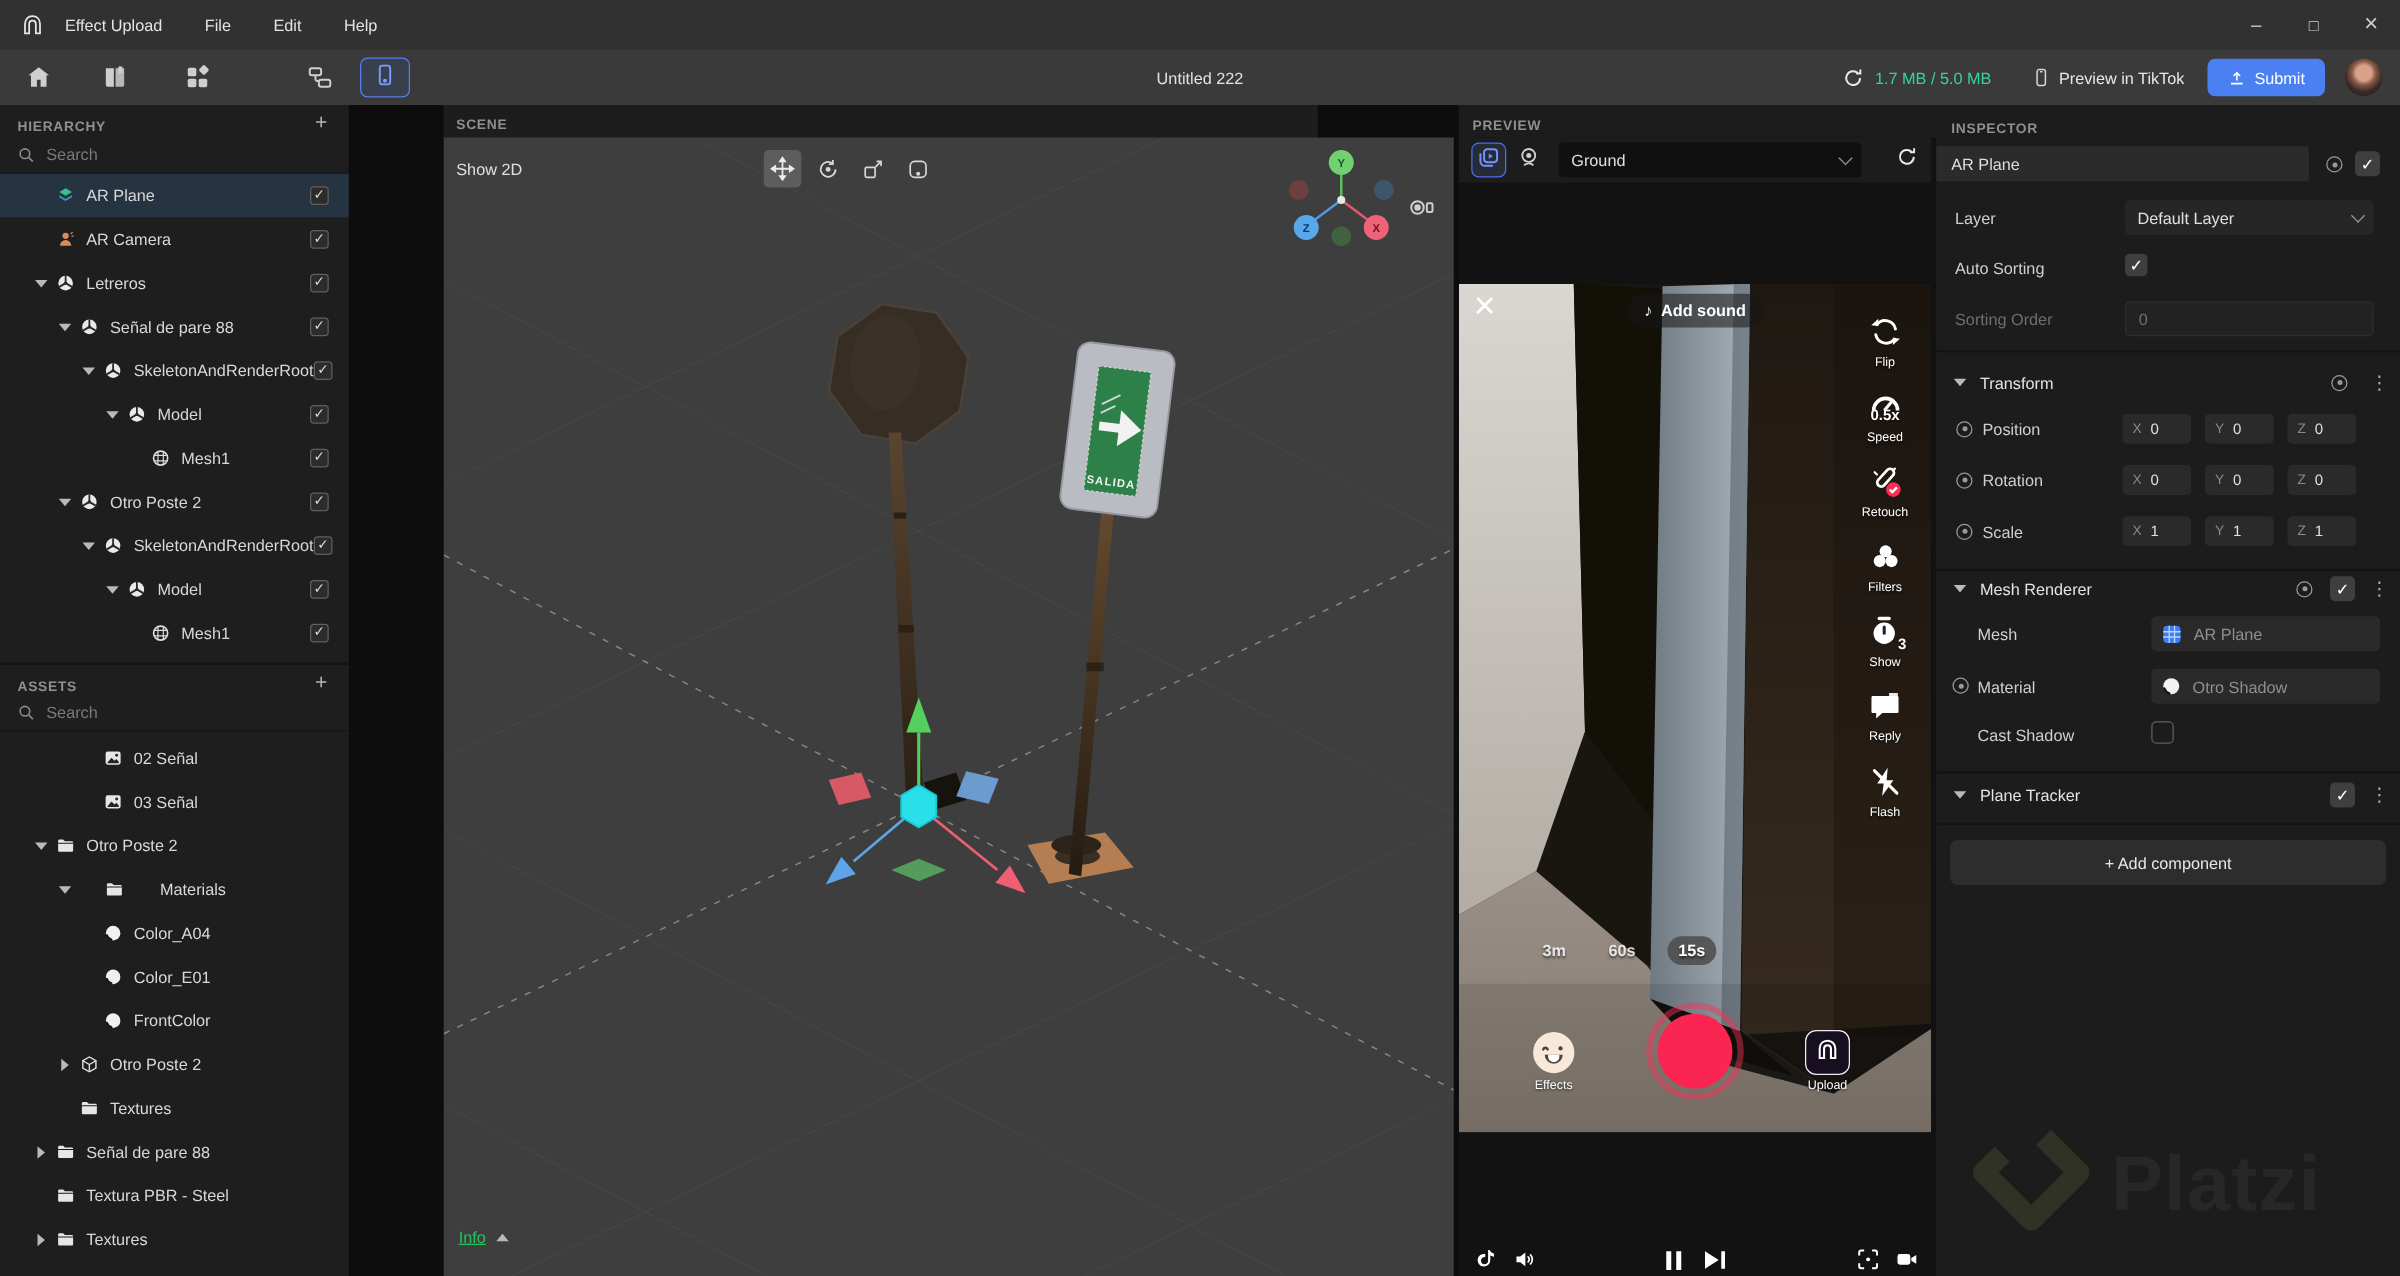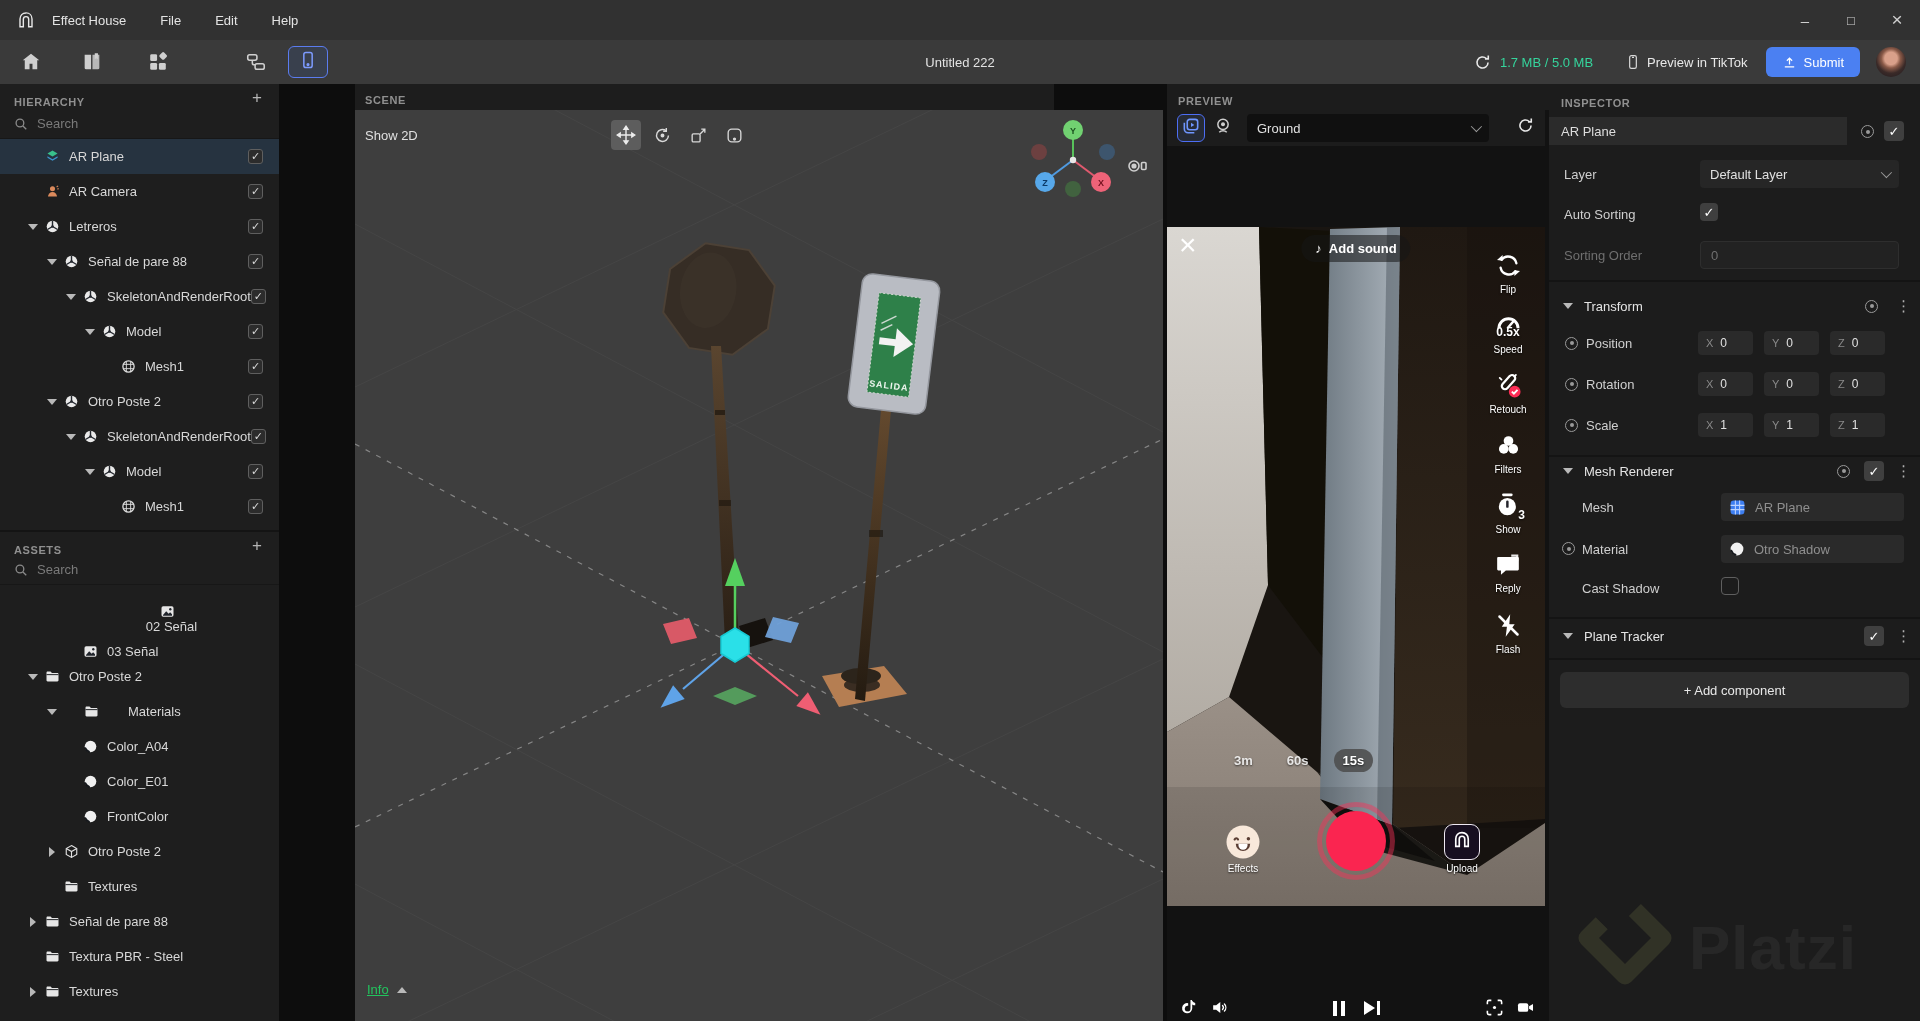--- a/index.html
+++ b/index.html
@@ -138,7 +138,7 @@
           <path d="M12 3.5c-4.3 0-7.2 3-7.2 7.4V20h4v-8.8c0-2 1.3-3.3 3.2-3.3s3.2 1.3 3.2 3.3V20h4v-9.1c0-4.4-2.9-7.4-7.2-7.4z" fill="none" stroke="#e8e8e8" stroke-width="1.7"></path>
         </svg>
       </span>
-    <span class="menu-item">Effect House</span>
+    <span class="menu-item">Effect Upload</span>
     <span class="menu-item">File</span>
     <span class="menu-item">Edit</span>
     <span class="menu-item">Help</span>

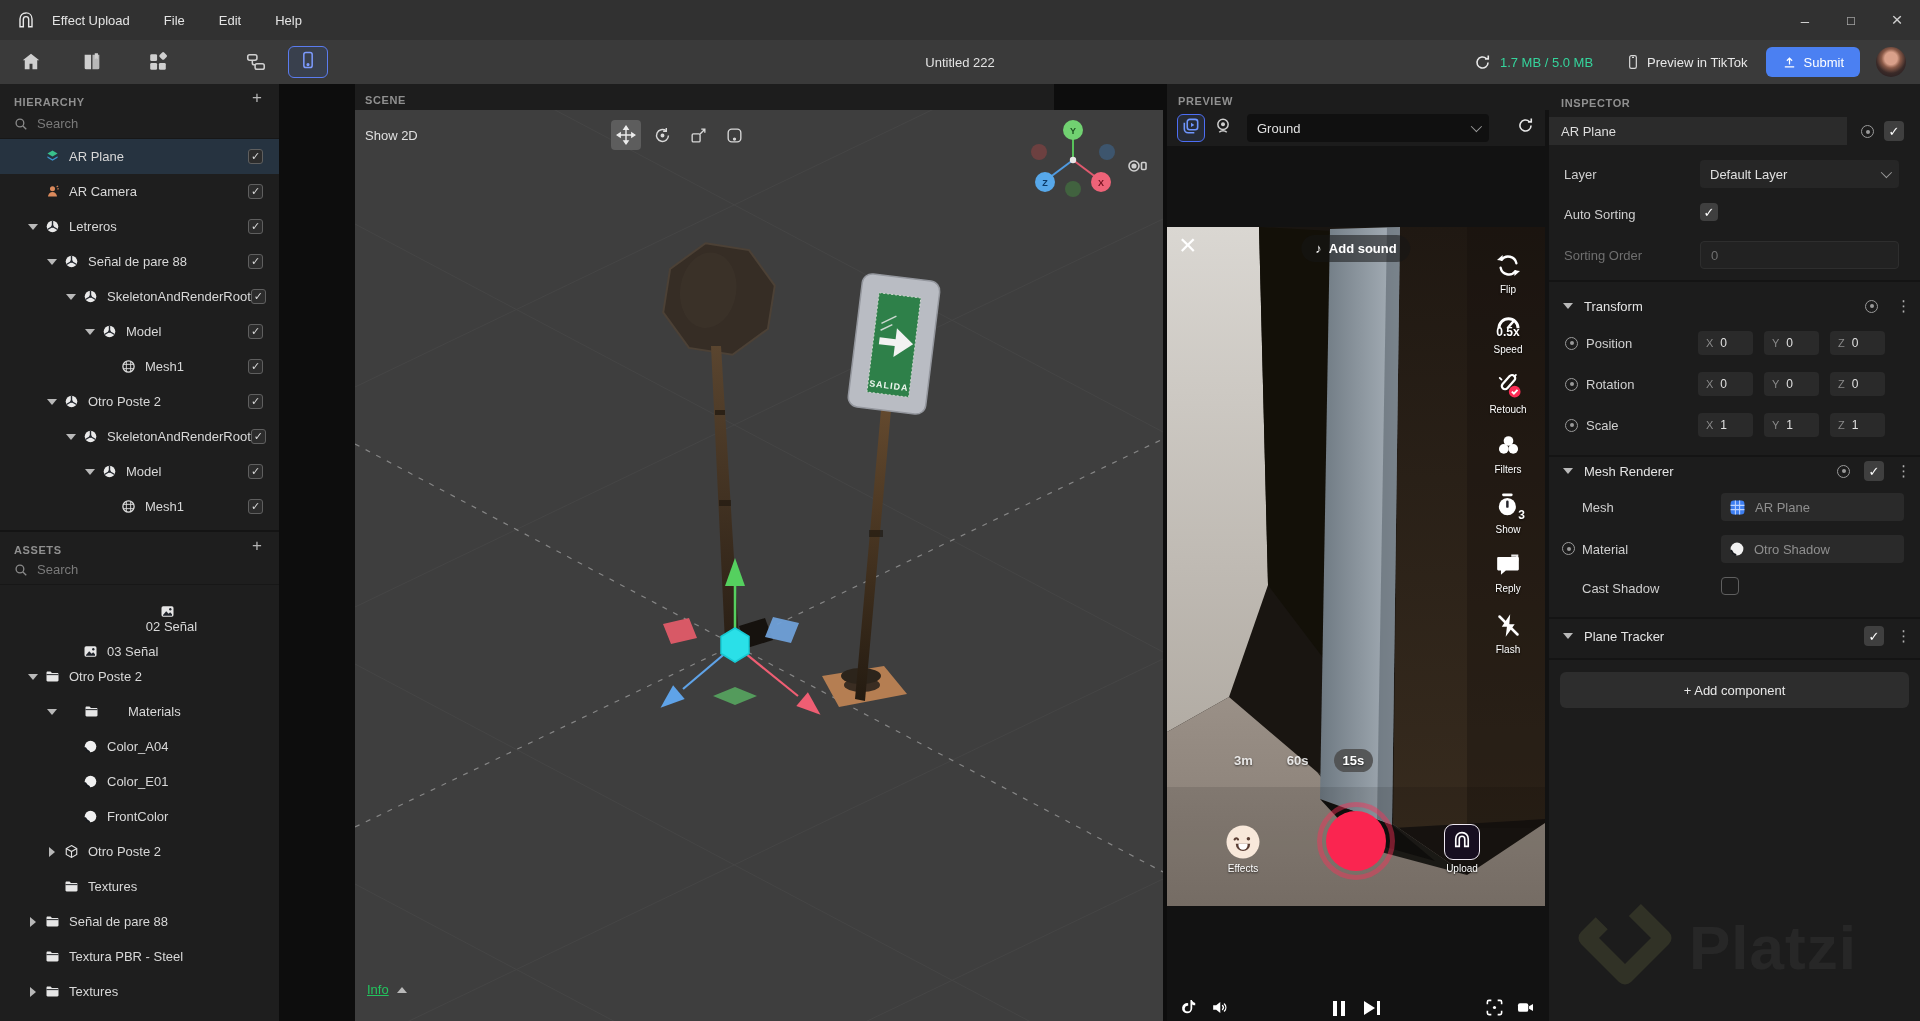--- a/index.html
+++ b/index.html
@@ -373,7 +373,7 @@
       <input placeholder="Search" style="">
     </div>
     <div class="tree" id="assets-list" style="margin-top:4px;">
-        <div class="tree-row" style="padding-left: 64px; flex-direction: column;">
+        <div class="tree-row" style="padding-left: 64px;">
           <span class="tw"></span>
           <span class="ticon">
             <svg viewBox="0 0 16 16" width="15" height="15">

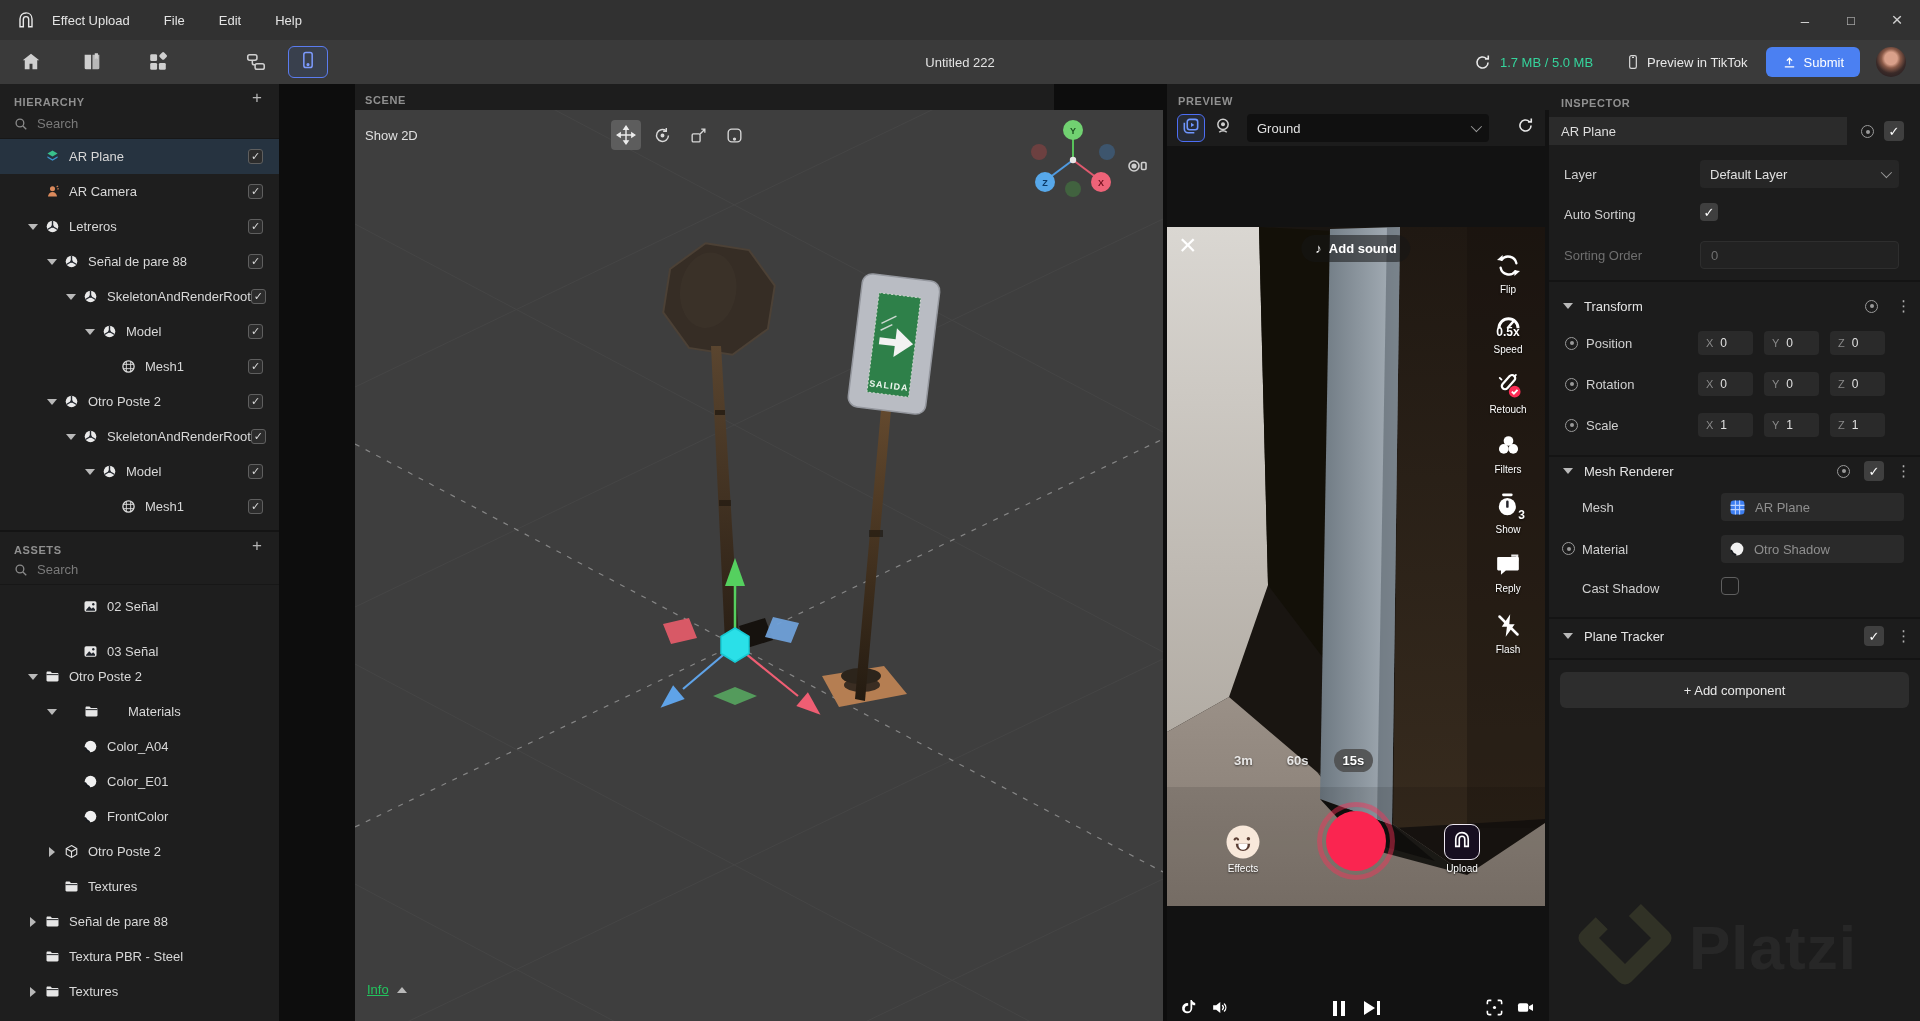--- a/index.html
+++ b/index.html
@@ -384,7 +384,7 @@
           </span>
           <span class="tlabel">02 Señal</span>
         </div>
-        <div class="tree-row" style="padding-left: 64px; align-items: flex-end;">
+        <div class="tree-row" style="padding-left: 64px;">
           <span class="tw"></span>
           <span class="ticon">
             <svg viewBox="0 0 16 16" width="15" height="15">

